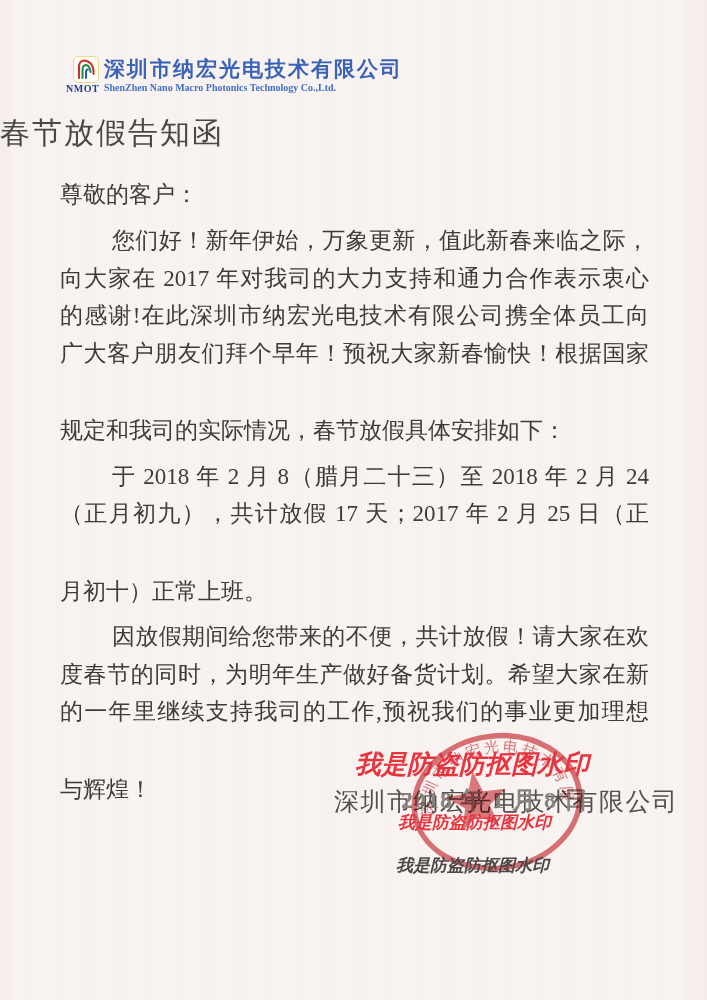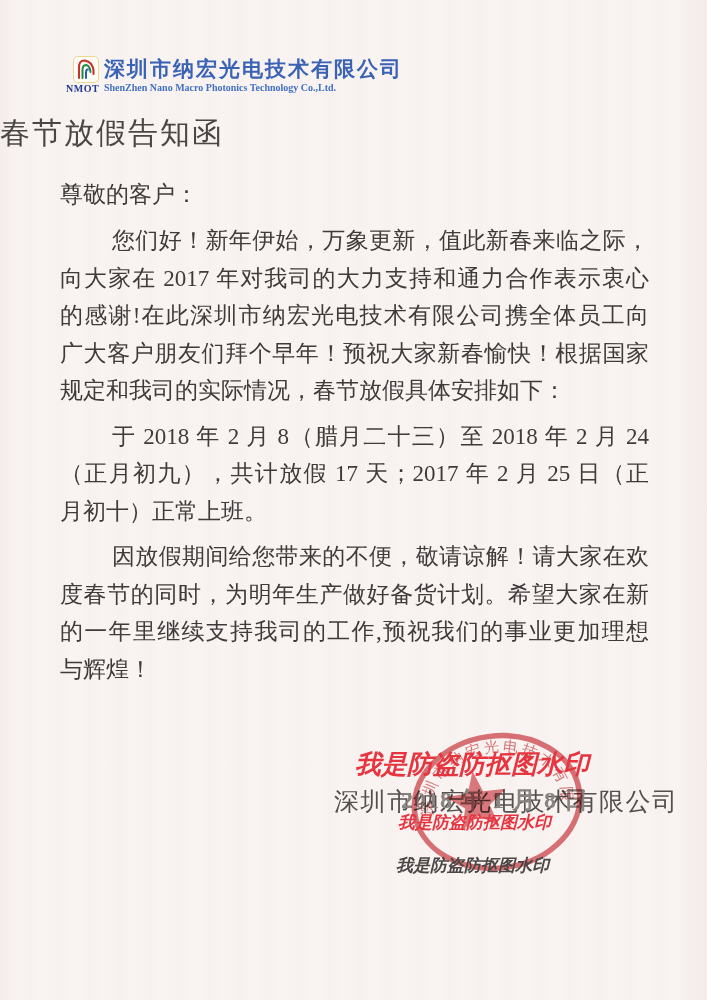--- a/index.html
+++ b/index.html
@@ -73,7 +73,7 @@
     text-align-last: justify;
     white-space: nowrap;
   }
-  .line.no-stretch { text-align-last: left; white-space: normal; }
+  .line.no-stretch { text-align-last: left; white-space: normal; margin-top: 40px; }
   .line.indent { text-indent: 52px; }
 
   

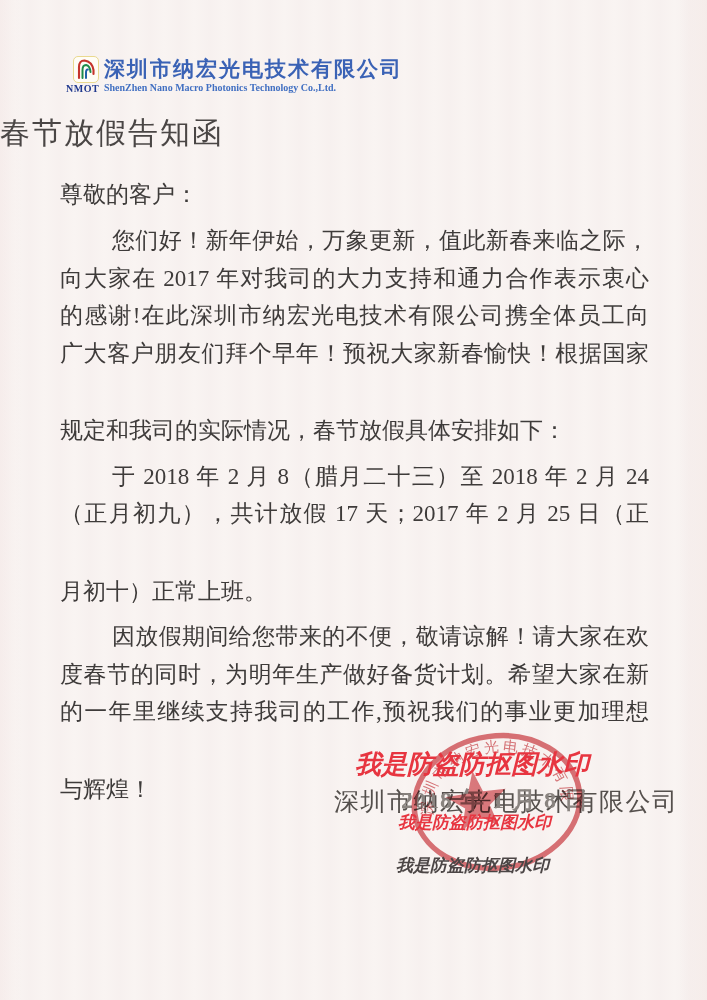--- a/index.html
+++ b/index.html
@@ -152,7 +152,7 @@
         <div class="line no-stretch">月初十）正常上班。</div>
       </div>
       <div class="para">
-        <div class="line indent">因放假期间给您带来的不便，敬请谅解！请大家在欢</div>
+        <div class="line indent">因放假期间给您带来的不便，共计放假！请大家在欢</div>
         <div class="line">度春节的同时，为明年生产做好备货计划。希望大家在新</div>
         <div class="line">的一年里继续支持我司的工作,预祝我们的事业更加理想</div>
         <div class="line no-stretch">与辉煌！</div>

